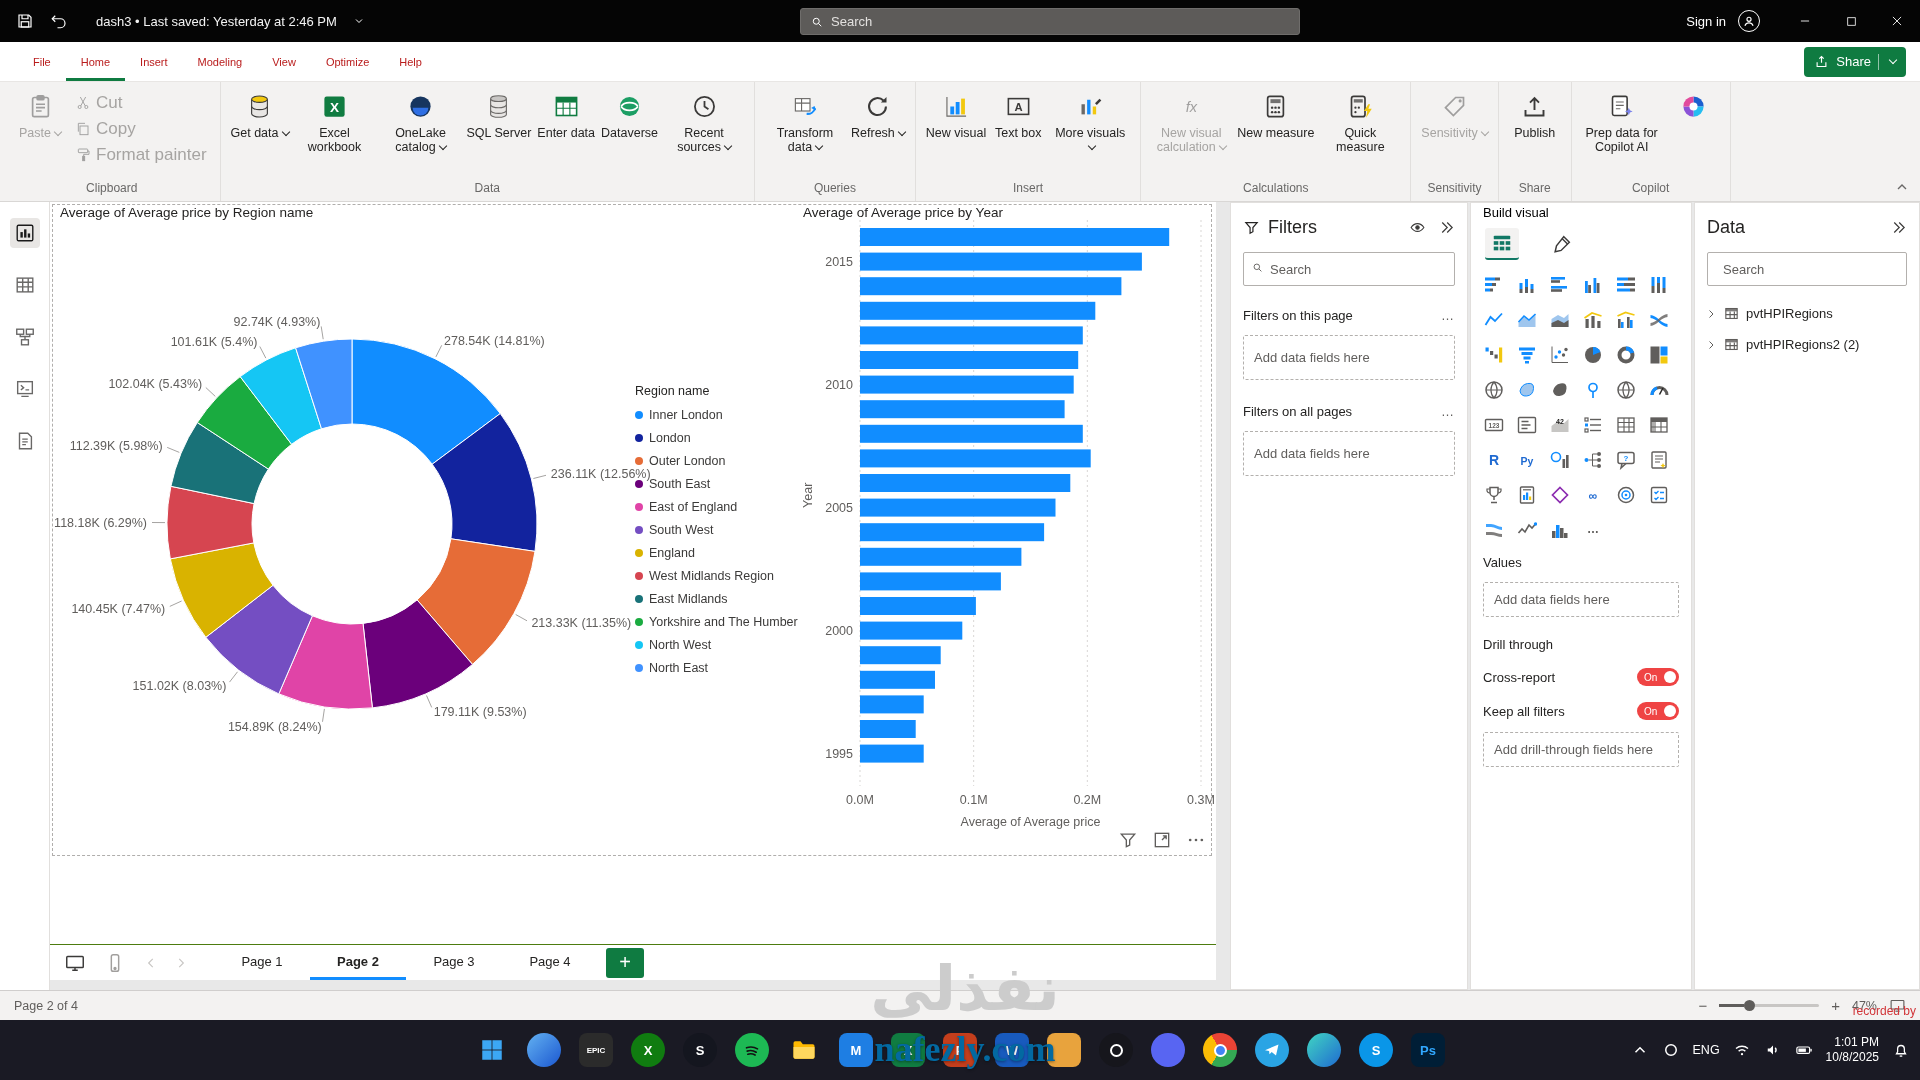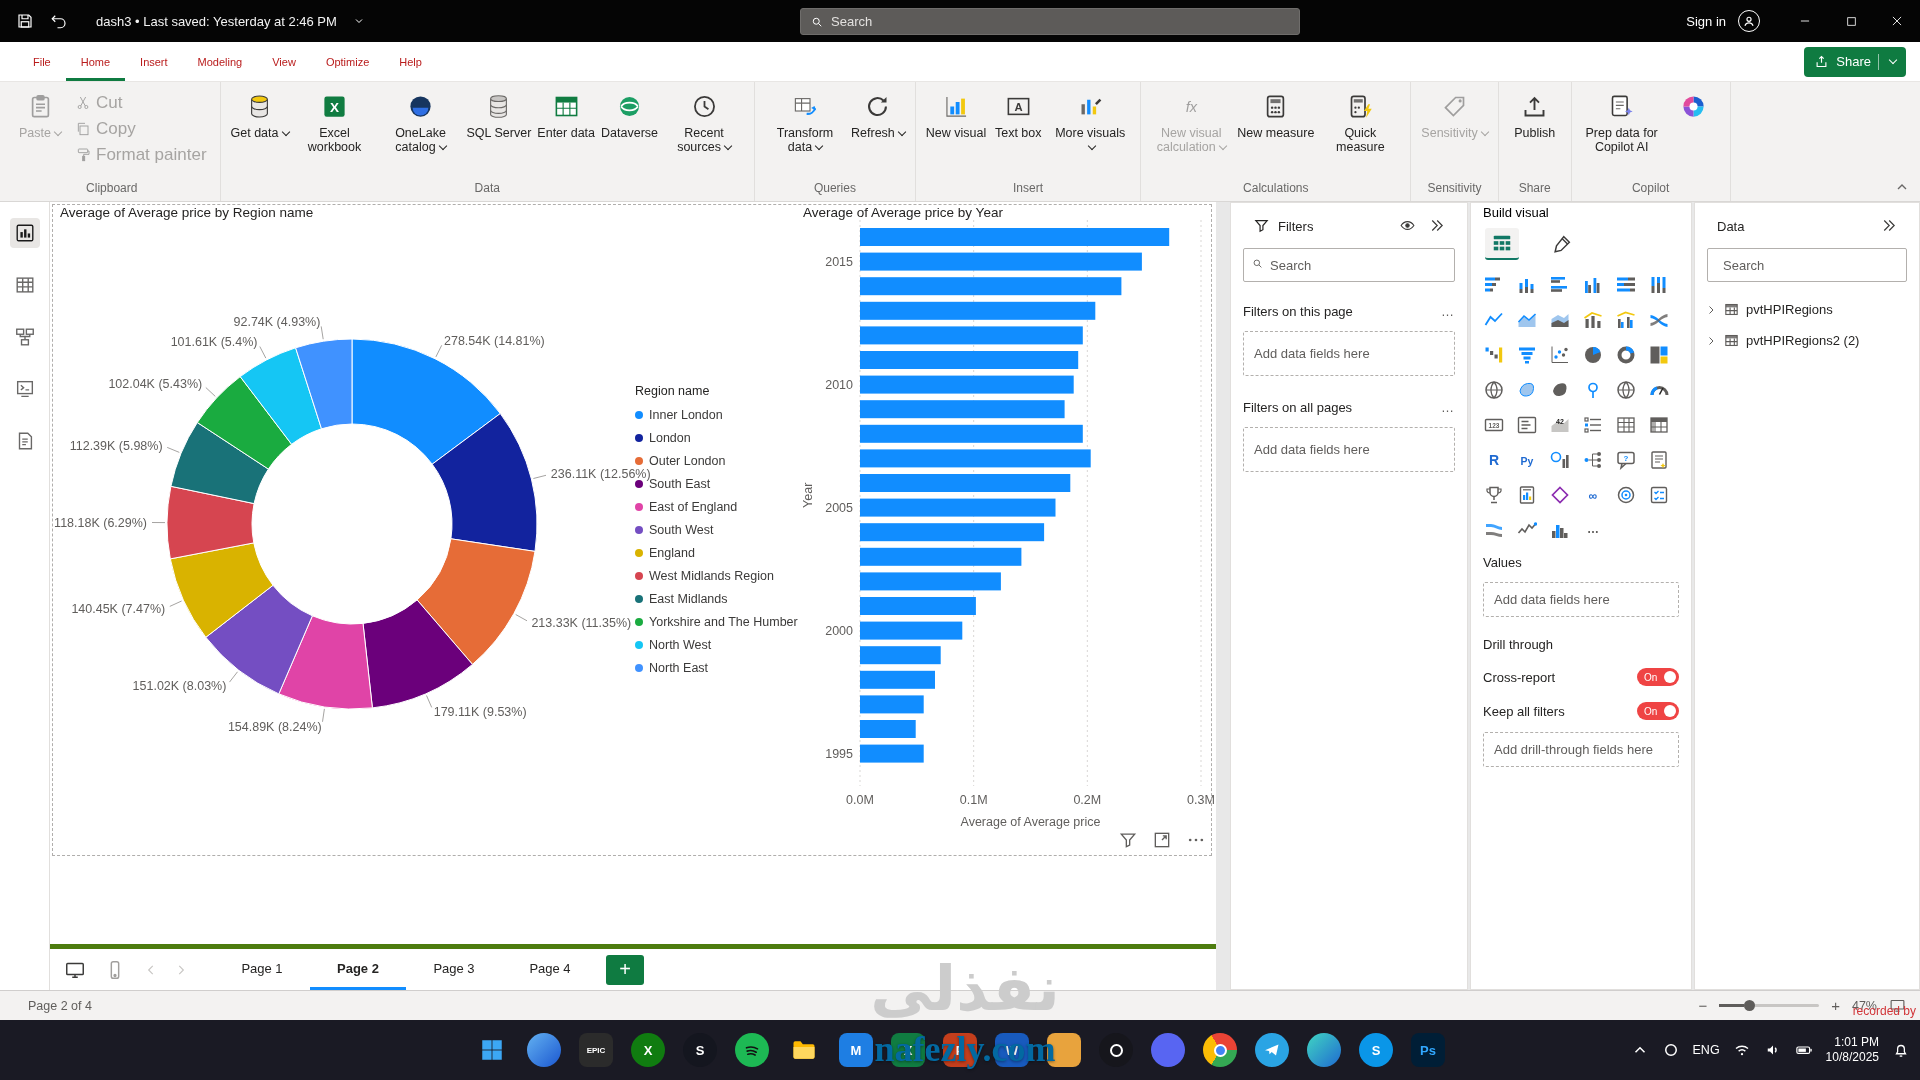--- a/index.html
+++ b/index.html
@@ -63,7 +63,7 @@
   .filters-panel{left:1230px;width:238px}
   .viz-panel{left:1470px;width:222px}
   .data-panel{left:1694px;width:226px}
-  .panel-head{display:flex;align-items:flex-end;padding:14px 22px 10px;font-size:13px;color:#252423}
+  .panel-head{display:flex;align-items:center;padding:14px 12px 10px;font-size:18px;color:#252423}
   .panel-head .ph-icons{margin-left:auto;display:flex;gap:12px;color:#3b3a39}
   .ph-ic{width:17px;height:17px;cursor:pointer}
   .psearch{margin:4px 12px 12px;height:34px;border:1px solid #b3b0ad;border-radius:2px;display:flex;align-items:center;padding:0 8px;gap:7px;color:#605E5C}

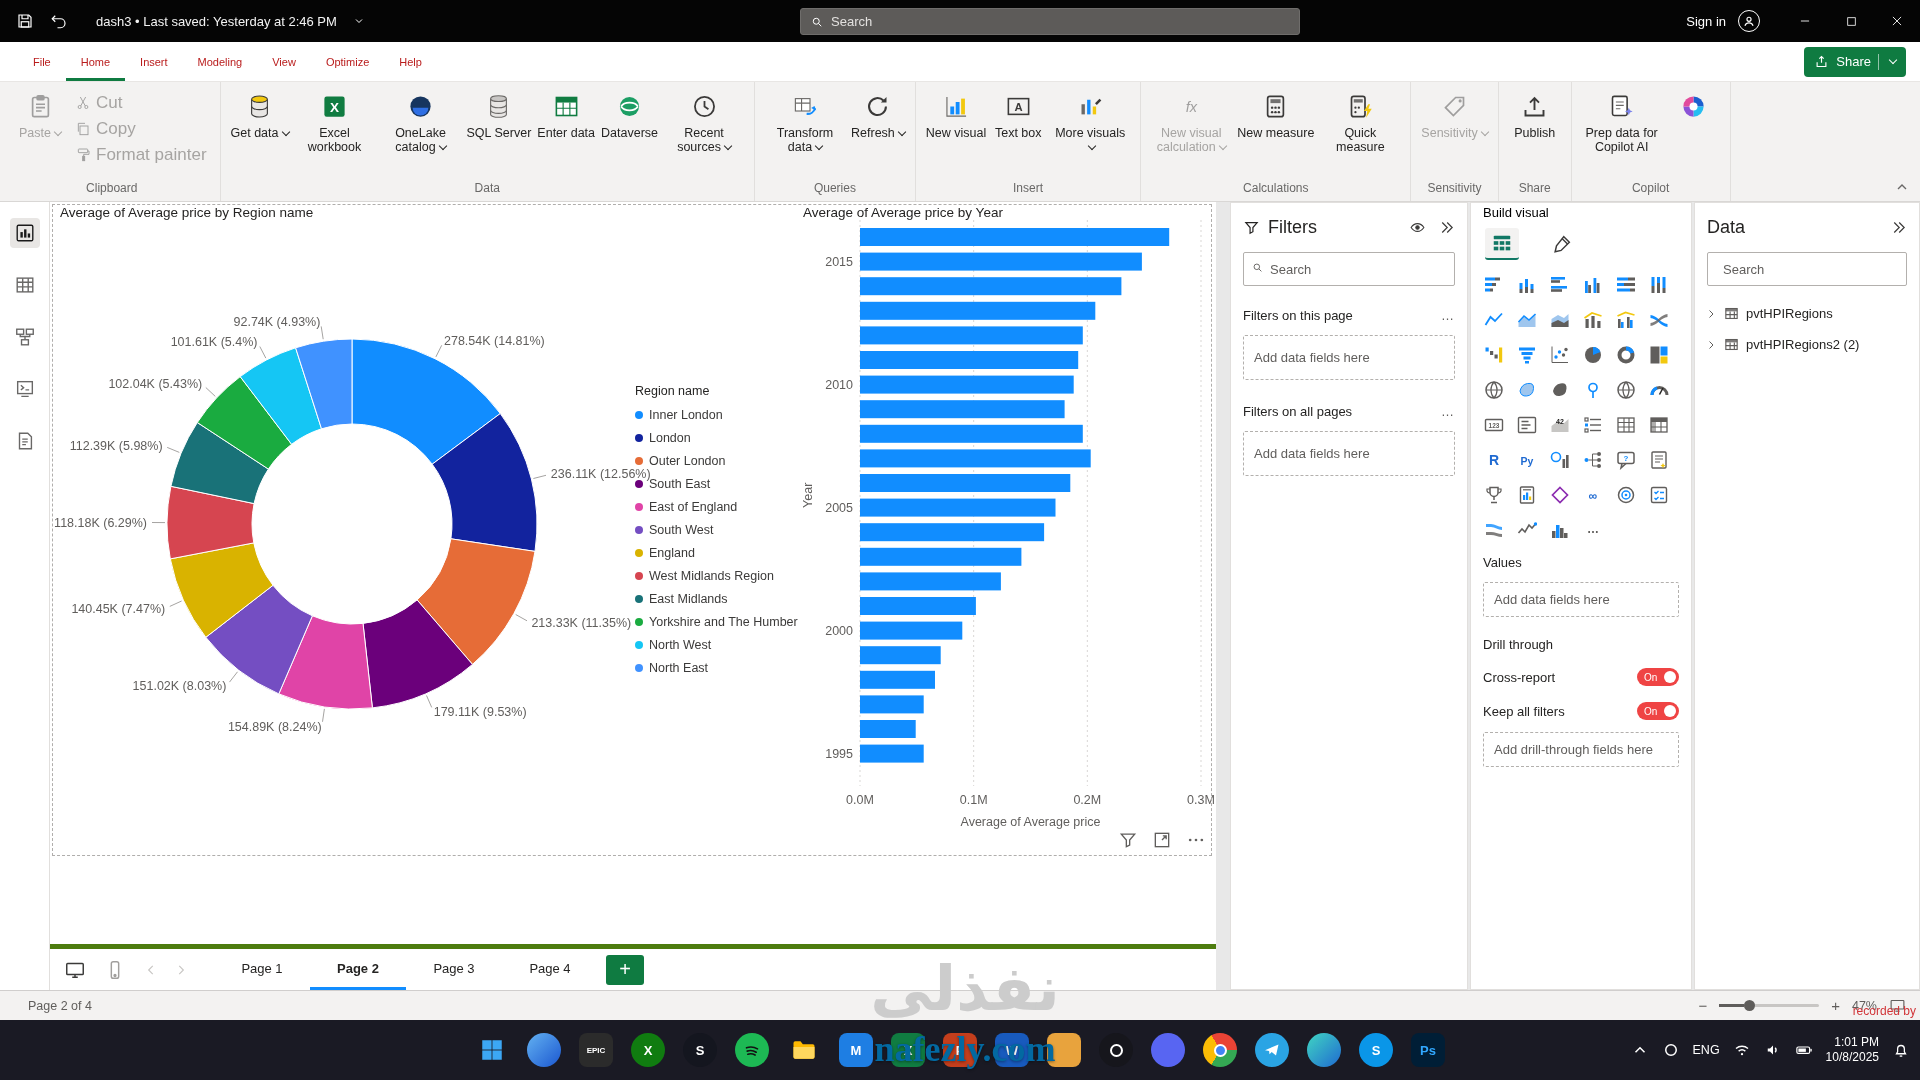--- a/index.html
+++ b/index.html
@@ -87,7 +87,7 @@
   .tree-chev{width:12px;height:12px;color:#605E5C;flex:none}
   .tree-ic{width:17px;height:17px;color:#5f5d5b;flex:none}
   
-  .pagetabs{position:absolute;left:50px;top:944px;width:1166px;height:46px;background:#fff;border-top:5px solid #4d7c0f;display:flex;align-items:center;padding-left:14px;z-index:11}
+  .pagetabs{position:absolute;left:50px;top:944px;width:1166px;height:36px;background:#fff;border-top:1px solid #4d7c0f;display:flex;align-items:center;padding-left:14px;z-index:11}
   .pt-ic{width:22px;height:22px;color:#3b3a39;margin-right:18px;cursor:pointer}
   .pt-arrow{width:14px;height:14px;color:#c8c6c4;margin-right:16px}
   .ptab{width:96px;height:100%;display:flex;align-items:center;justify-content:center;font-size:13px;color:#252423;border-bottom:3px solid transparent;cursor:pointer}

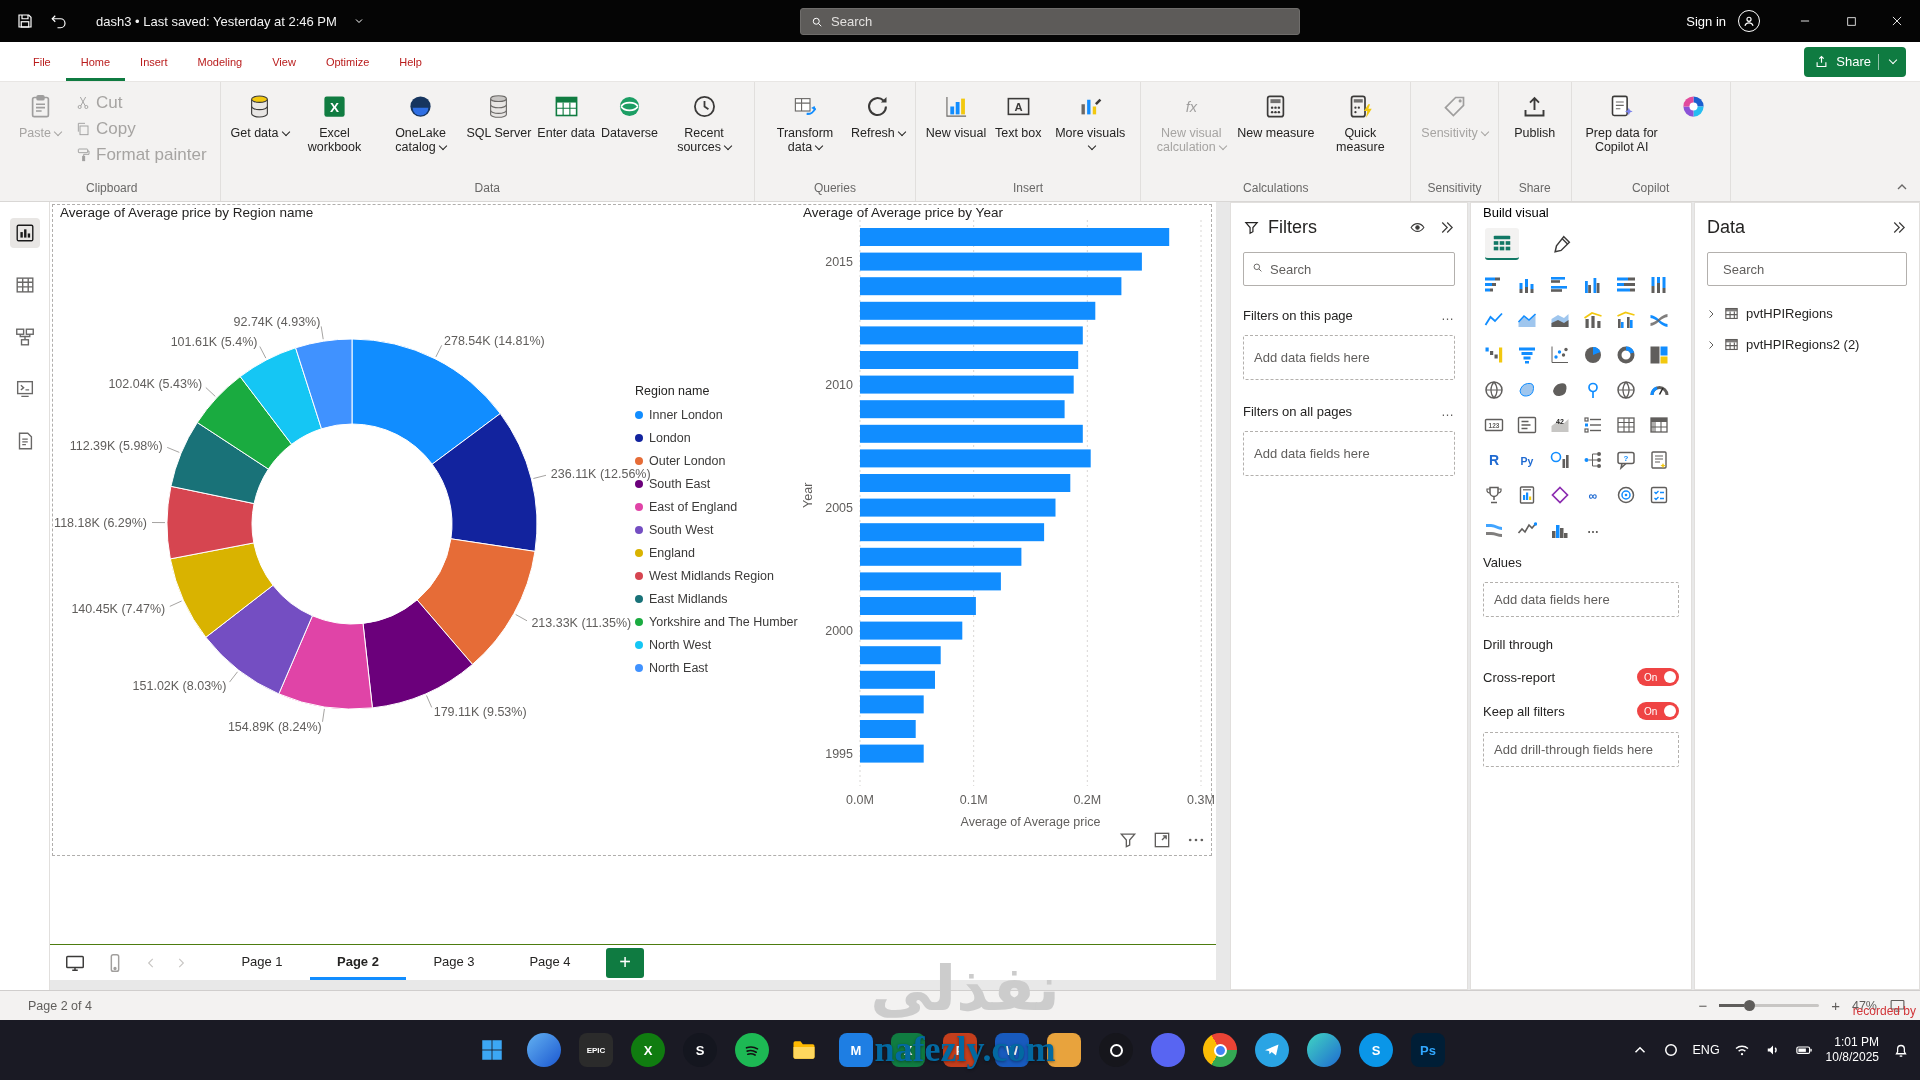--- a/index.html
+++ b/index.html
@@ -95,7 +95,7 @@
   .addpage{width:38px;height:30px;margin-left:8px;background:#0f7b41;color:#fff;border-radius:3px;display:flex;align-items:center;justify-content:center;font-size:20px;cursor:pointer}
   
   .statusbar{position:absolute;top:990px;left:0;right:0;height:30px;background:#f3f2f1;border-top:1px solid #d0cecd;display:flex;align-items:center;font-size:12.5px;color:#605E5C;z-index:12}
-  .sb-left{padding-left:28px}
+  .sb-left{padding-left:14px}
   .zoom{position:absolute;right:14px;display:flex;align-items:center;gap:12px}
   .zslider{width:100px;height:3px;background:#c8c6c4;border-radius:2px;position:relative;cursor:pointer}
   .zfill{position:absolute;left:0;top:0;height:3px;width:25%;background:#5f5d5b}

